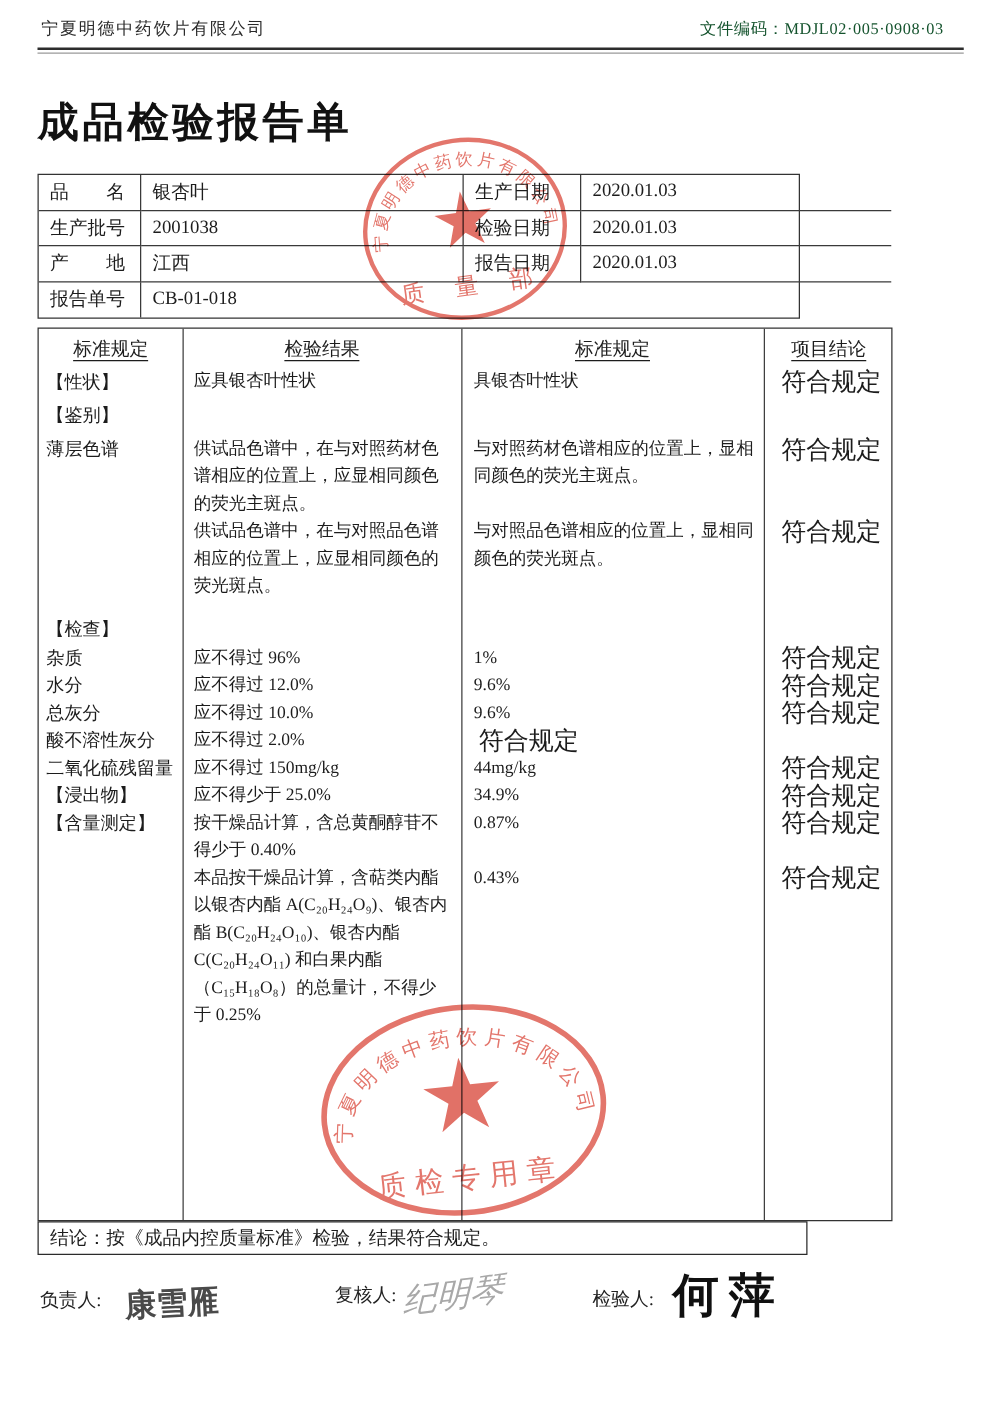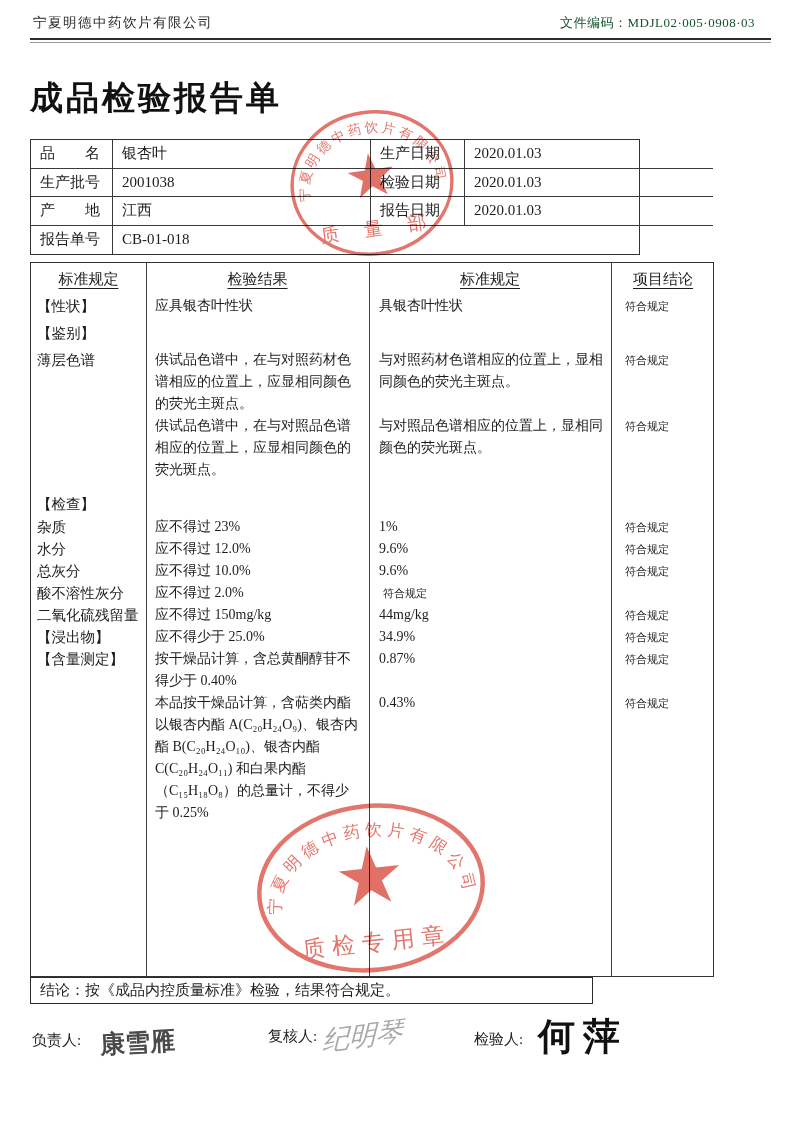--- a/index.html
+++ b/index.html
@@ -38,7 +38,7 @@
   .c1{padding-left:6px;font-size:14.5px;line-height:22px;white-space:nowrap;}
   .c2{padding:0 9px 0 9px;font-size:14px;line-height:22px;}
   .c3{padding:0 8px 0 10px;font-size:14px;line-height:22px;}
-  .c4{padding-left:14px;font-size:11px;line-height:22px;white-space:nowrap;}
+  .c4{padding-left:14px;font-size:20px;line-height:22px;white-space:nowrap;}
   
   .conclusion{position:absolute;left:30px;top:977px;width:563px;height:27px;border:1.5px solid #2b2b2b;
               box-sizing:border-box;display:flex;align-items:center;padding-left:9px;font-size:15px;}

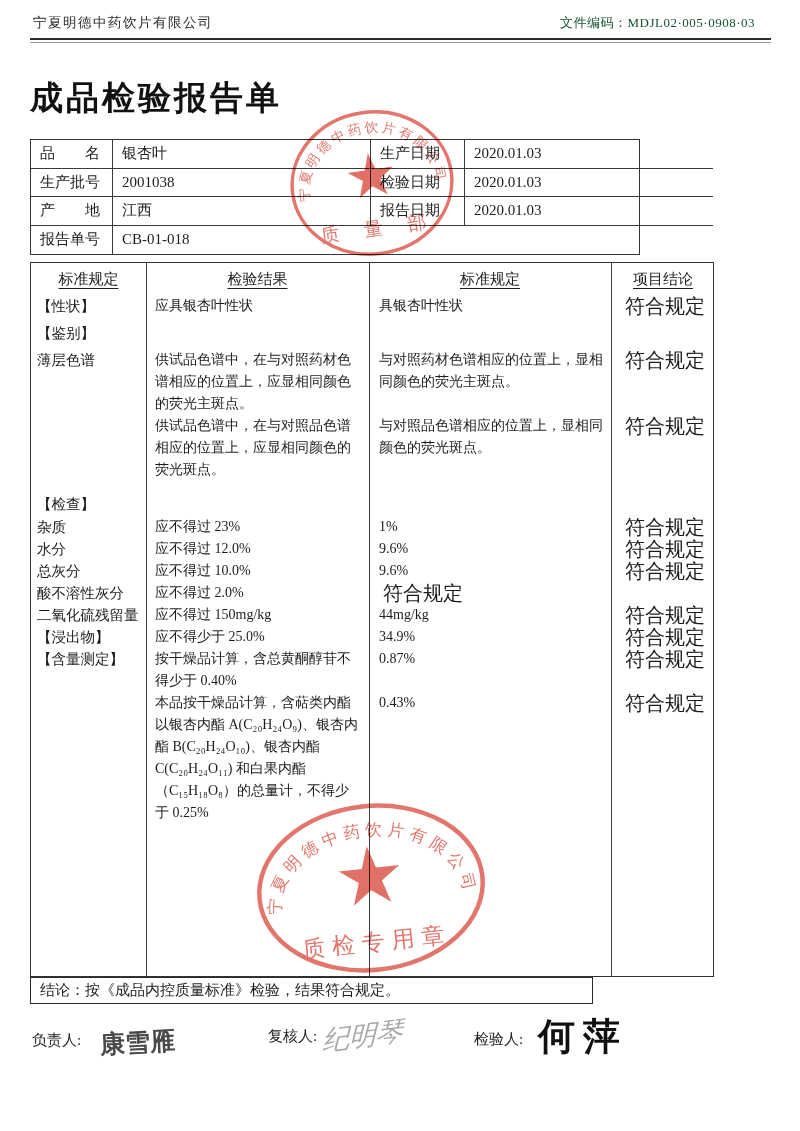--- a/index.html
+++ b/index.html
@@ -131,7 +131,7 @@
       </div>
       <div class="row rh22">
         <div class="c1">杂质</div>
-        <div class="c2">应不得过 23%</div>
+        <div class="c2">应不得过 96%</div>
         <div class="c3">1%</div>
         <div class="c4">符合规定</div>
       </div>

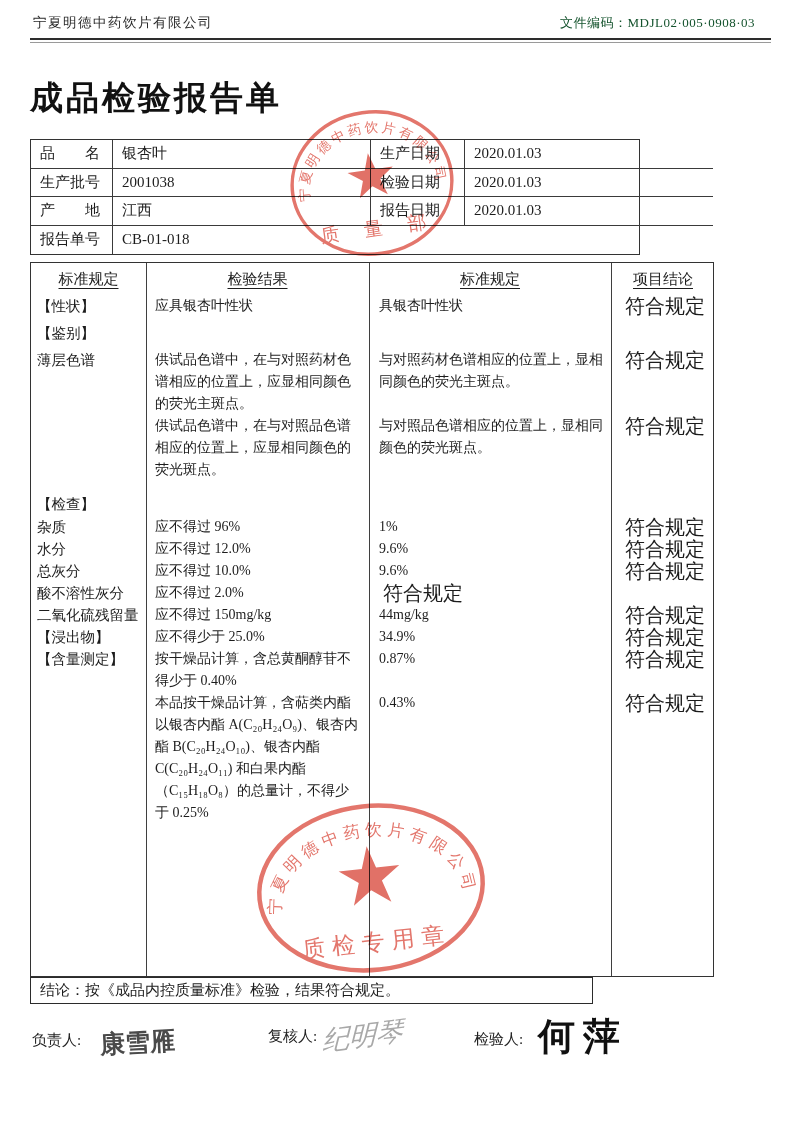--- a/index.html
+++ b/index.html
@@ -40,7 +40,7 @@
   .c3{padding:0 8px 0 10px;font-size:14px;line-height:22px;}
   .c4{padding-left:14px;font-size:20px;line-height:22px;white-space:nowrap;}
   
-  .conclusion{position:absolute;left:30px;top:977px;width:563px;height:27px;border:1.5px solid #2b2b2b;
+  .conclusion{position:absolute;left:30px;top:977px;width:616px;height:27px;border:1.5px solid #2b2b2b;
               box-sizing:border-box;display:flex;align-items:center;padding-left:9px;font-size:15px;}
   
   .sig-label{position:absolute;font-size:15px;color:#222;}

